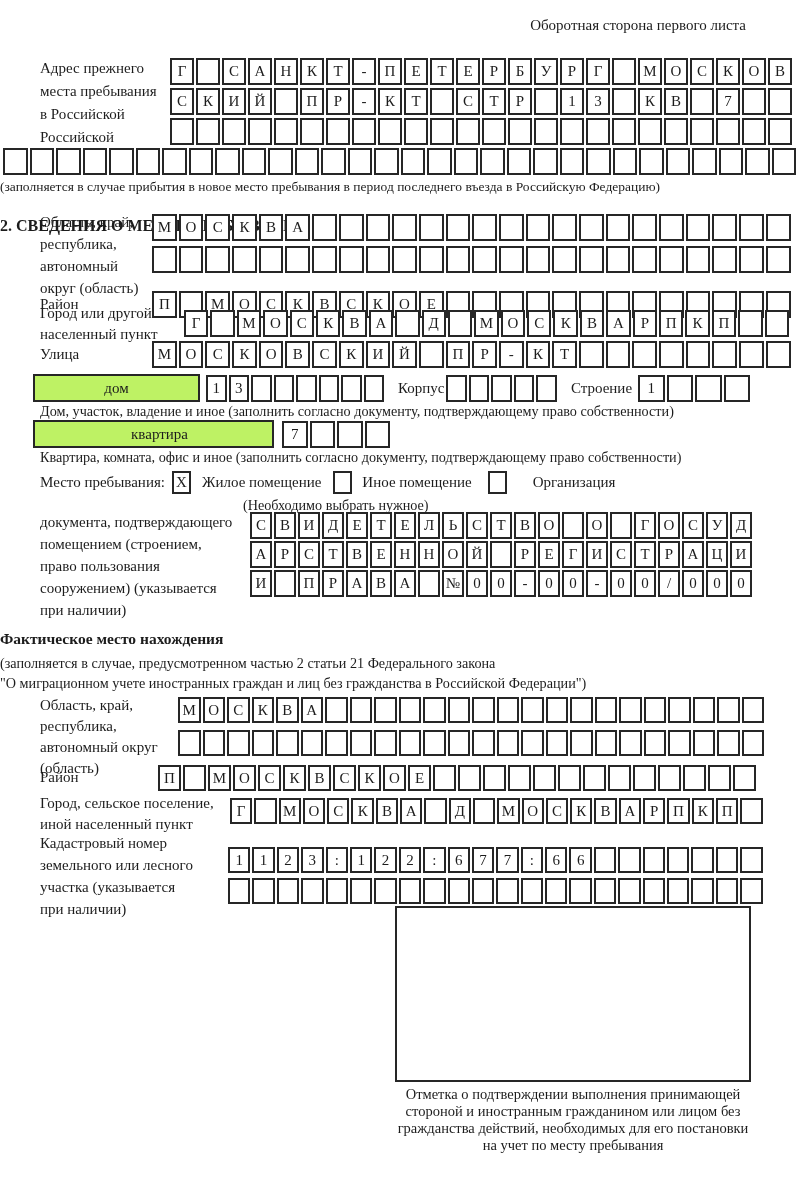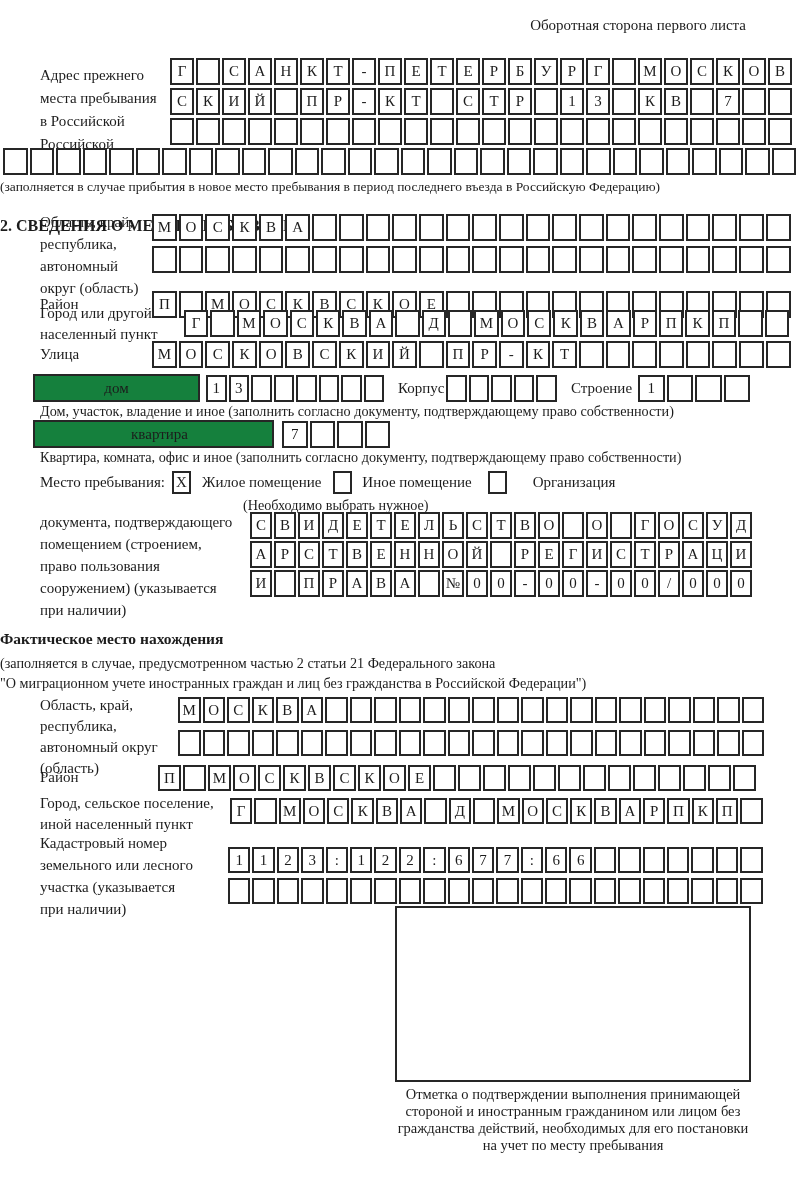--- a/index.html
+++ b/index.html
@@ -62,7 +62,7 @@
 
 <div class="abs" style="top:17px; right:54px;">Оборотная сторона первого листа</div>
 
-<div class="abs label-col lh23" style="top:57px; left:40px;margin-top:7px;">
+<div class="abs label-col lh23" style="top:57px; left:40px;">
     <div>Адрес прежнего</div>
     <div>места пребывания</div>
     <div>в Российской</div>

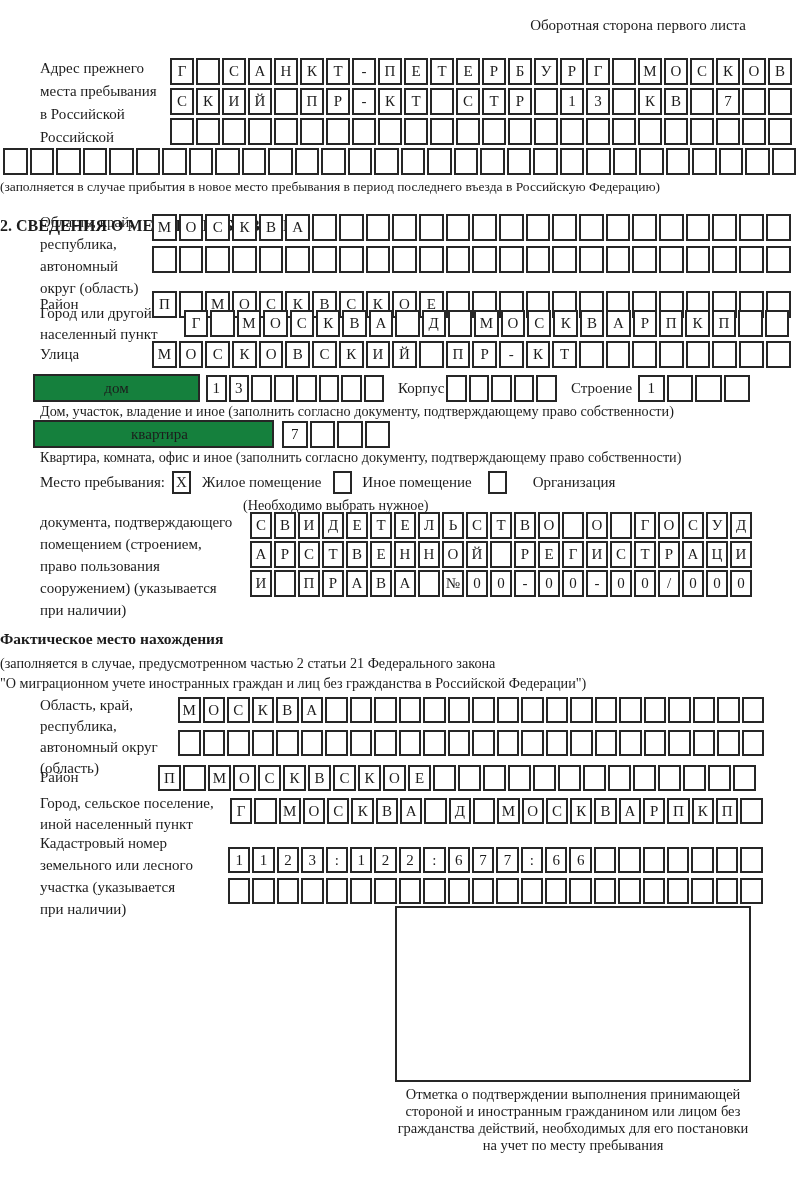--- a/index.html
+++ b/index.html
@@ -43,7 +43,7 @@
   .cells-apt   .cell { flex-basis: 25.5px; width: 25.5px; }
 
   .field-box {
-    height: 28px; border: 2px solid #262626; background: #15803d;
+    height: 28px; border: 2px solid #262626; background: #bef264;
     display: flex; align-items: center; justify-content: center;
     font-size: 15px;
   }

